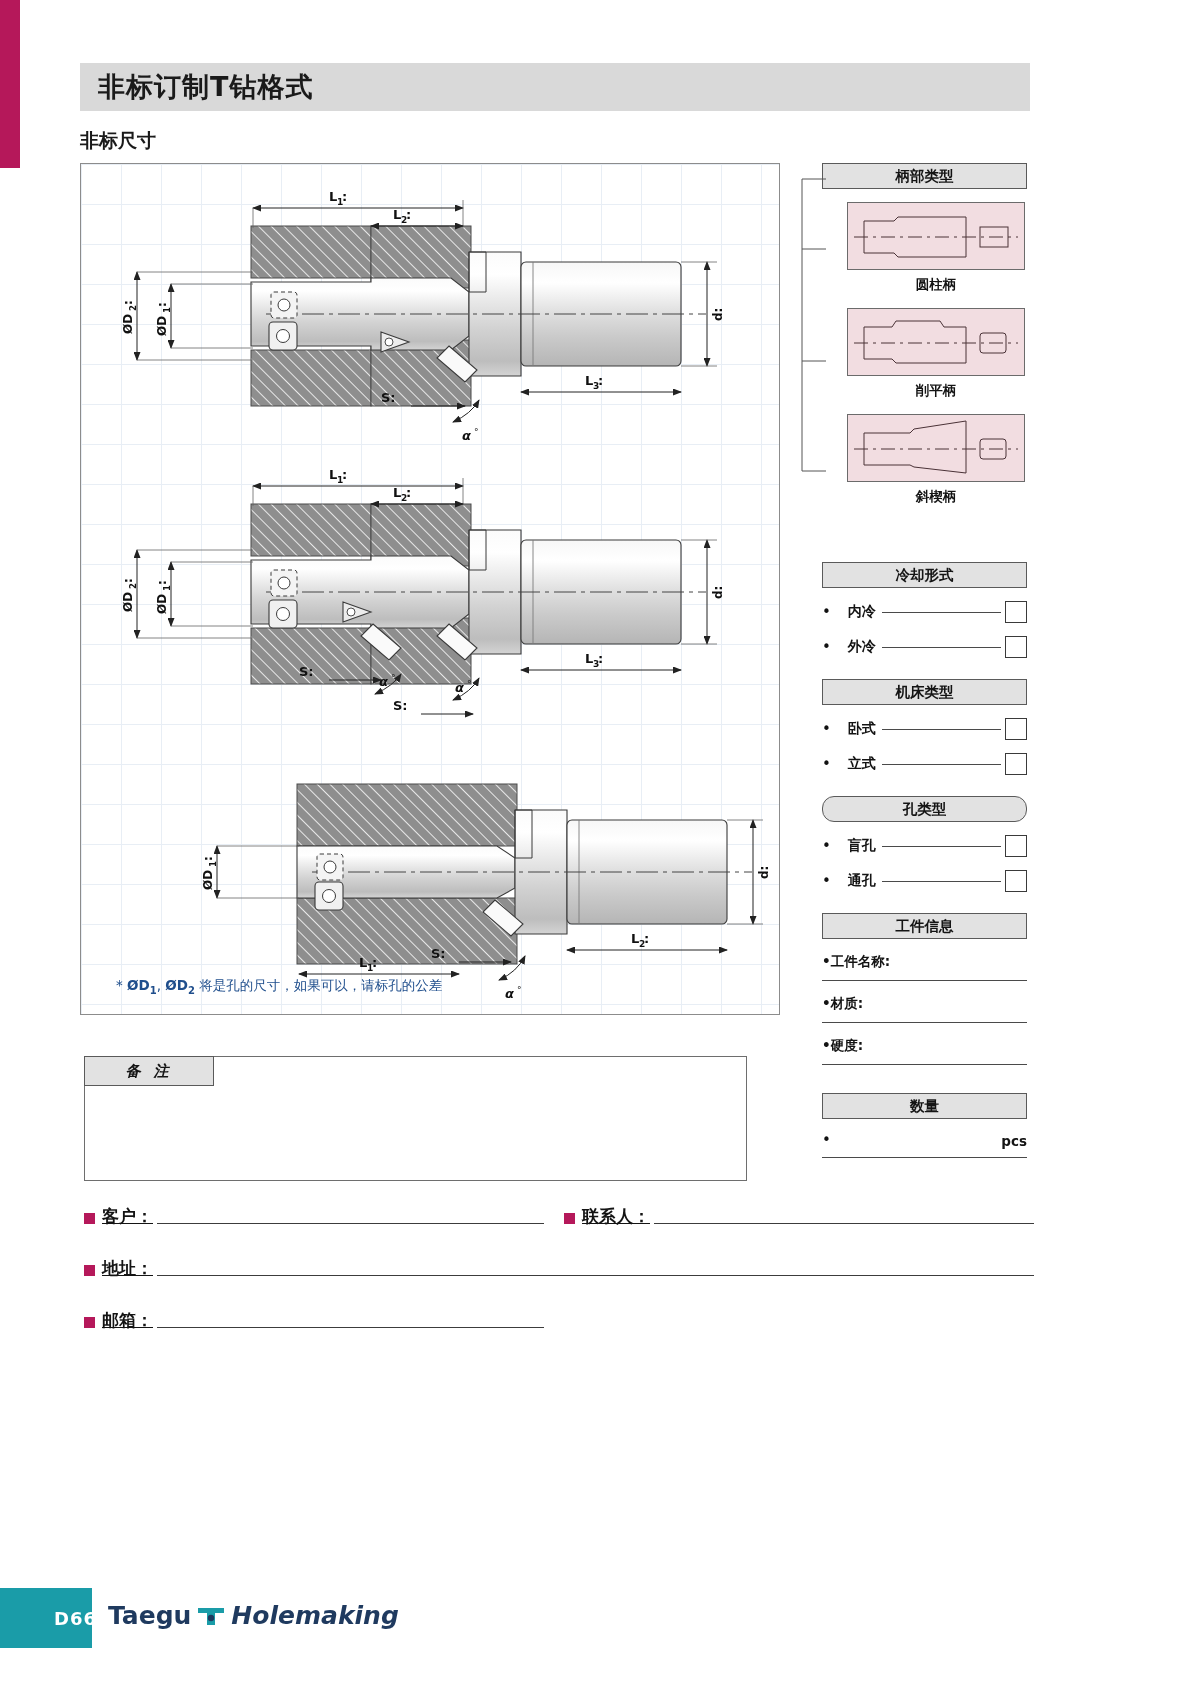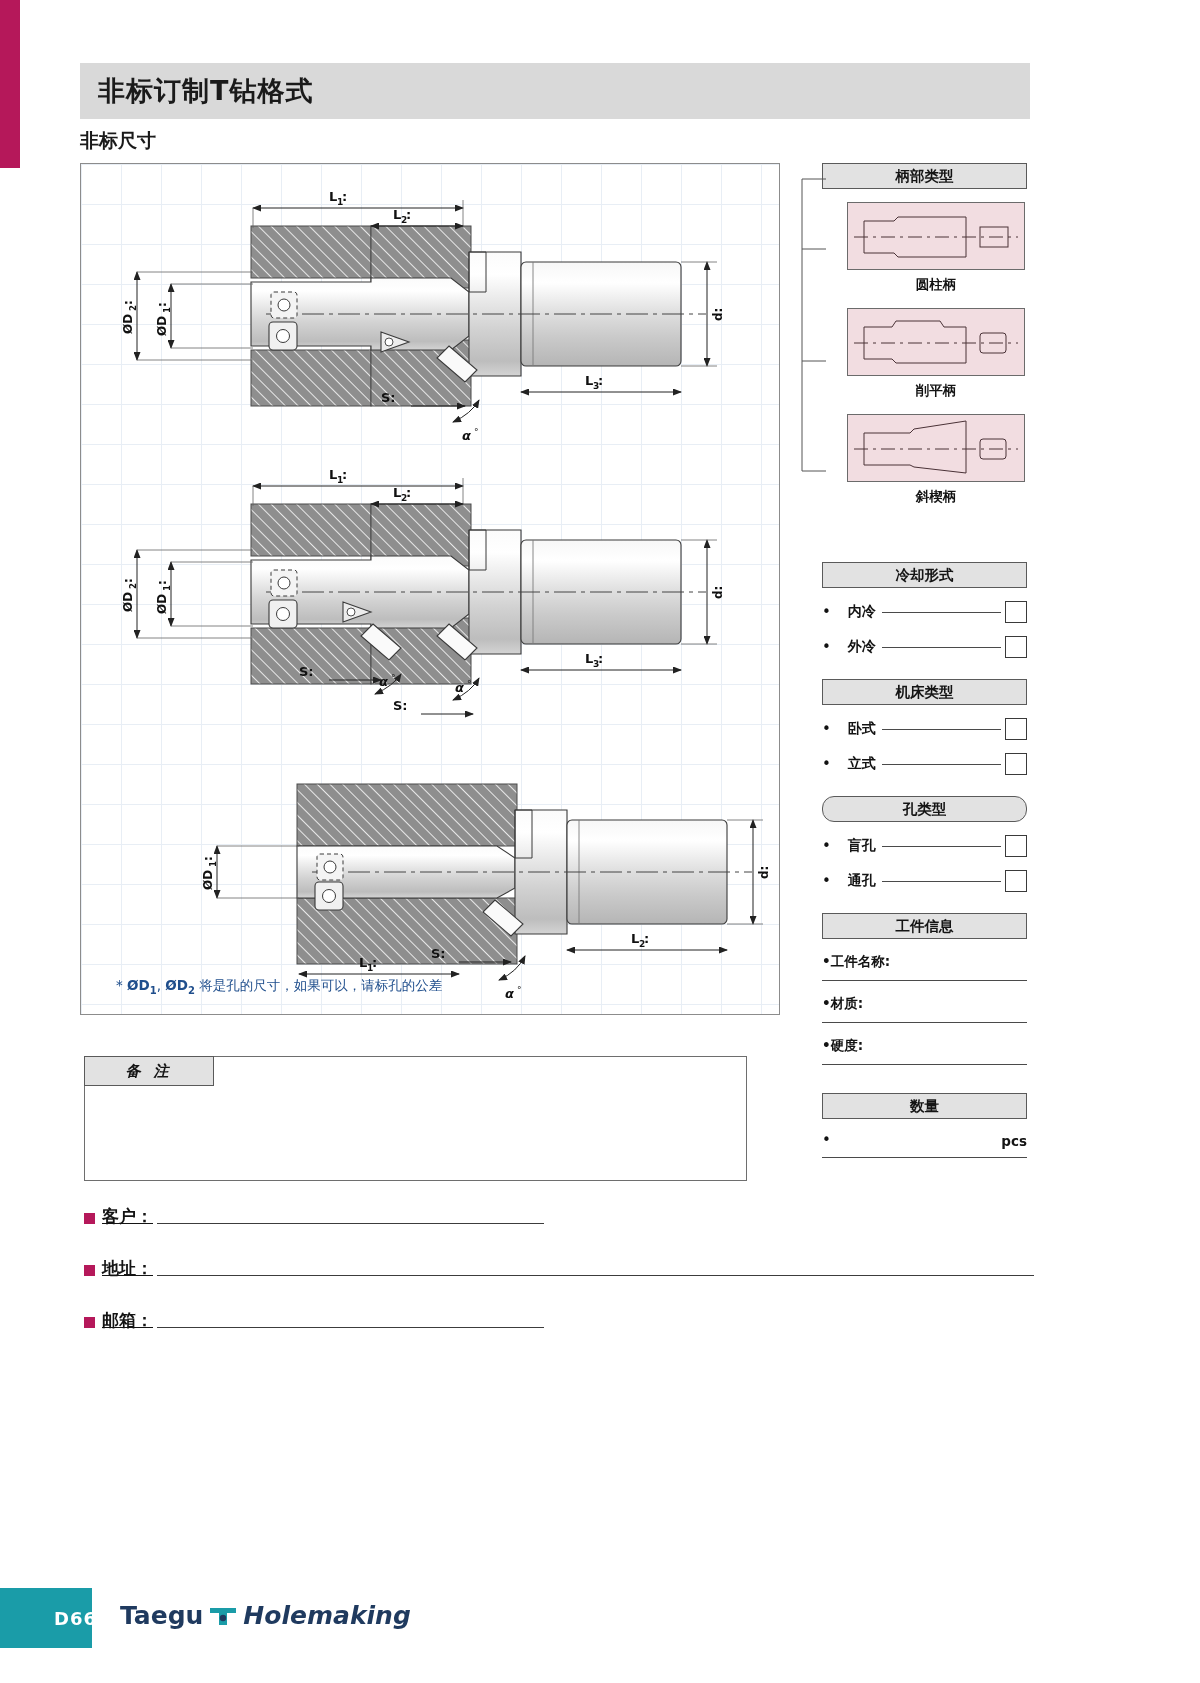--- a/index.html
+++ b/index.html
@@ -21,7 +21,7 @@
 
   
   .title-band {
-    position: absolute; left: 80px; top: 63px; width: 950px; height: 56px;
+    position: absolute; left: 80px; top: 63px; width: 950px; height: 48px;
     background: #d9d9d9;
   }
   .title-band .txt {

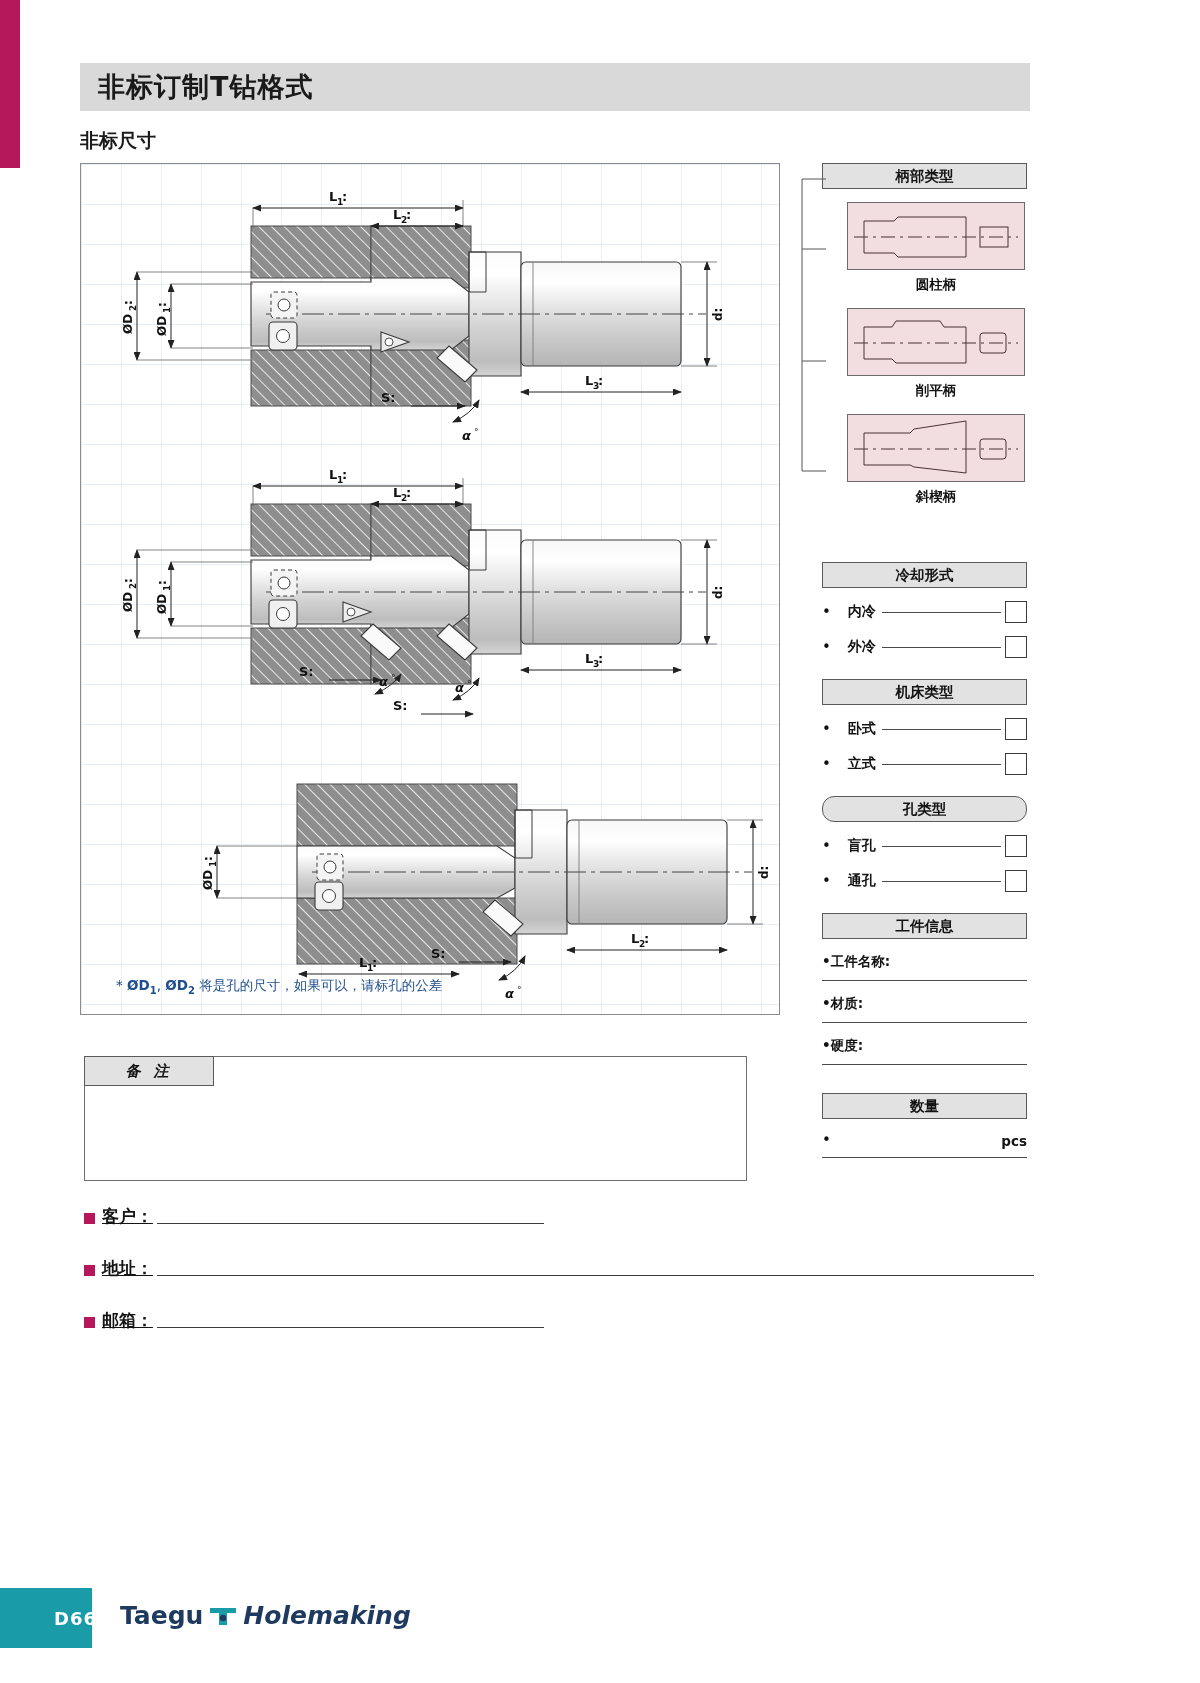--- a/index.html
+++ b/index.html
@@ -497,6 +497,11 @@
       <span class="fname">客户：</span>
       <span class="fline2" style="flex:1;"></span>
     </div>
+    <div class="fitem" style="width:470px;margin-left:20px;">
+      <span class="sq"></span>
+      <span class="fname">联系人：</span>
+      <span class="fline2" style="flex:1;"></span>
+    </div>
   </div>
 
   <div class="frow">

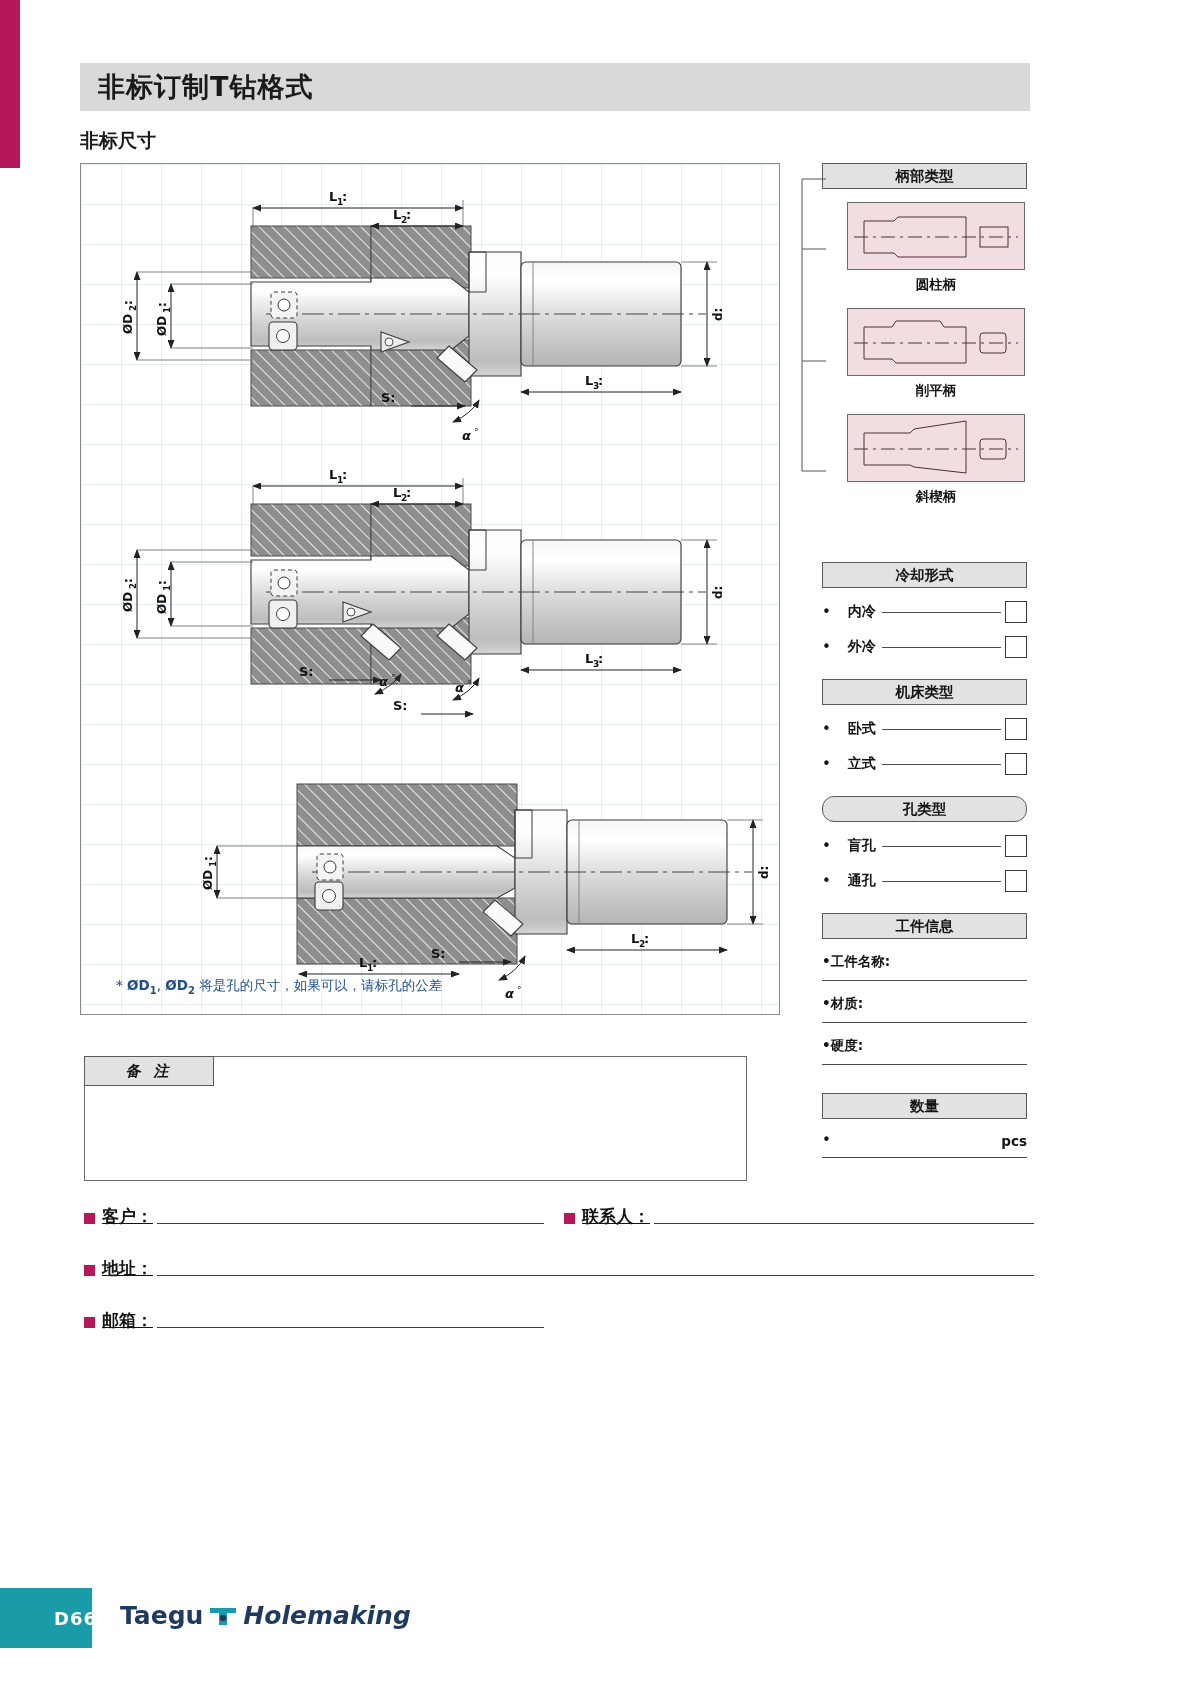--- a/index.html
+++ b/index.html
@@ -131,7 +131,7 @@
     font-size: 18px; font-weight: bold; color: #ffffff; letter-spacing: 1px; margin-left: 20px;
   }
   .footer .brand {
-    position: absolute; left: 120px; top: 13px;
+    position: absolute; left: 108px; top: 13px;
     display: flex; align-items: center; gap: 5px;
   }
   .footer .brand .bt {

